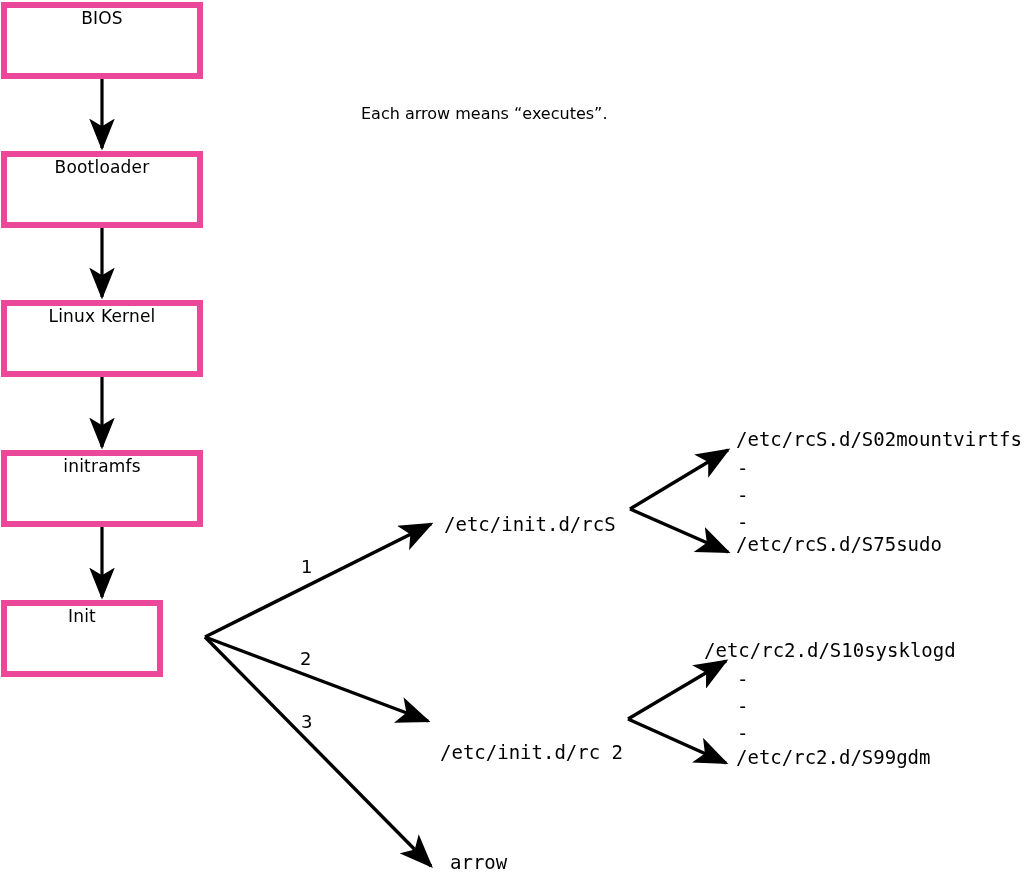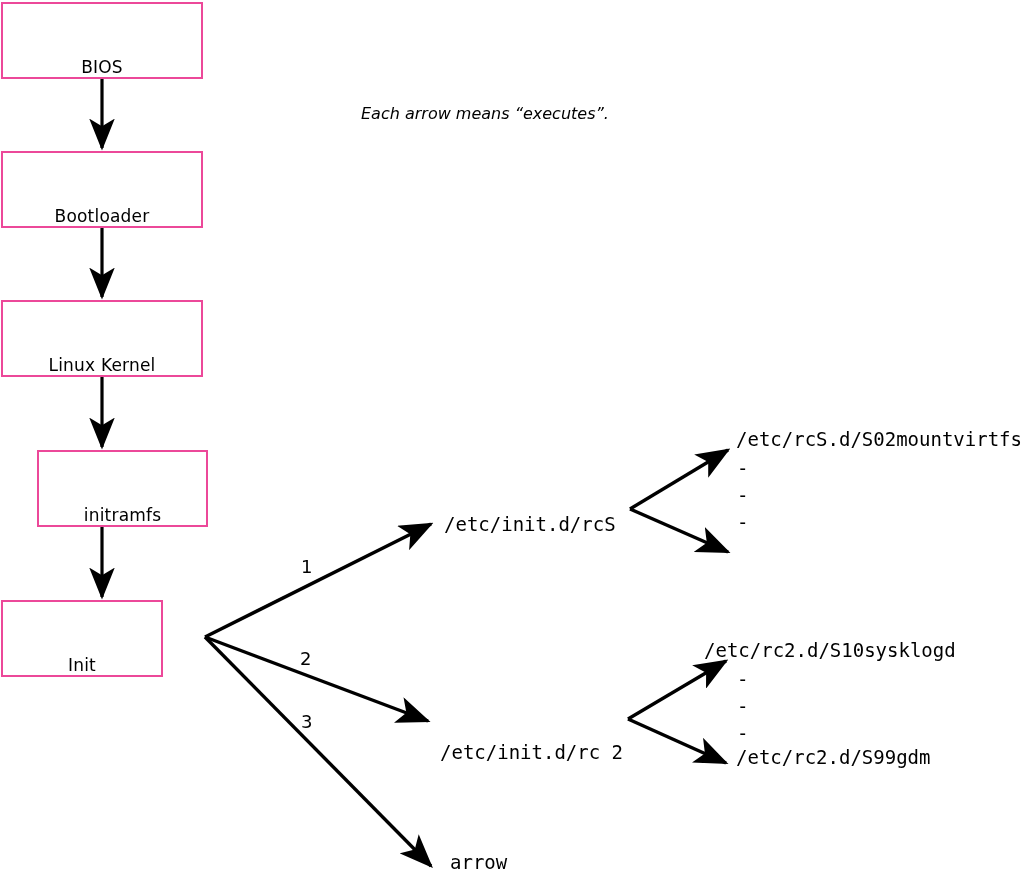--- a/index.html
+++ b/index.html
@@ -25,10 +25,10 @@
   .node-box {
     position: absolute;
     box-sizing: border-box;
-    border: 2px solid #ec4899;
+    border: 6px solid #ec4899;
     background: #ffffff;
     display: flex;
-    align-items: flex-end;
+    align-items: flex-start;
     justify-content: center;
   }
   .node-label {

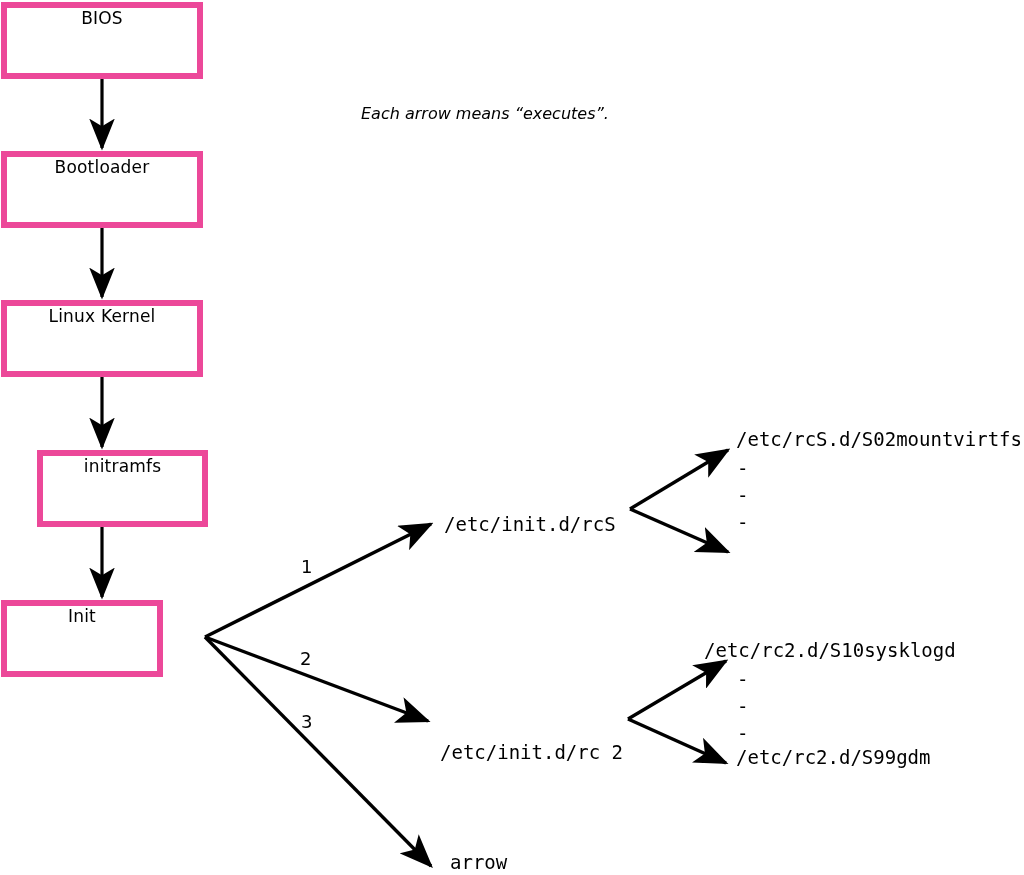--- a/index.html
+++ b/index.html
@@ -126,7 +126,7 @@
     <span class="node-label">Init</span>
   </div>
 
-  <div class="note-text" style="left:361px; top:106px;font-style:italic;">Each arrow means “executes”.</div>
+  <div class="note-text" style="left:361px; top:106px;">Each arrow means “executes”.</div>
 
   <div class="edge-num" style="left:301px; top:558px;">1</div>
   <div class="edge-num" style="left:300px; top:650px;">2</div>

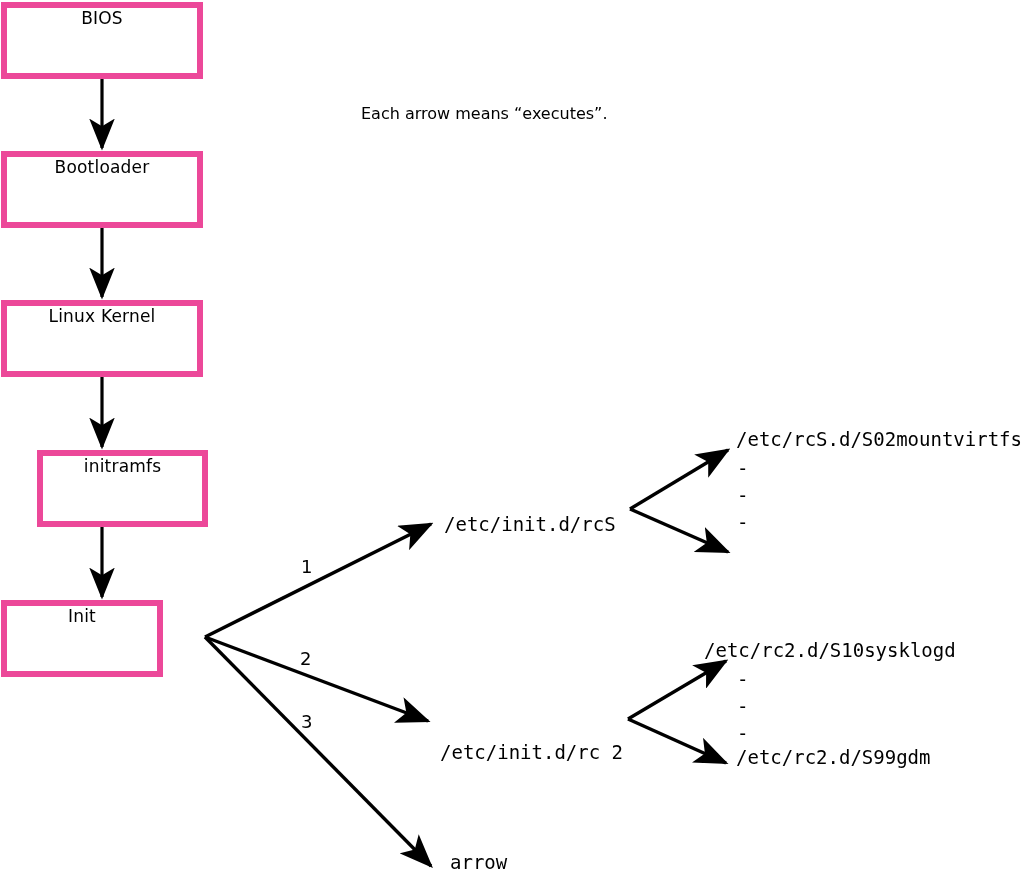--- a/index.html
+++ b/index.html
@@ -118,7 +118,7 @@
     <span class="node-label">Linux Kernel</span>
   </div>
 
-  <div class="node-box" style="left:1px; top:450px; width:171px; height:77px;margin-left:36px;">
+  <div class="node-box" style="left:1px; top:450px; width:202px; height:77px;">
     <span class="node-label">initramfs</span>
   </div>
 

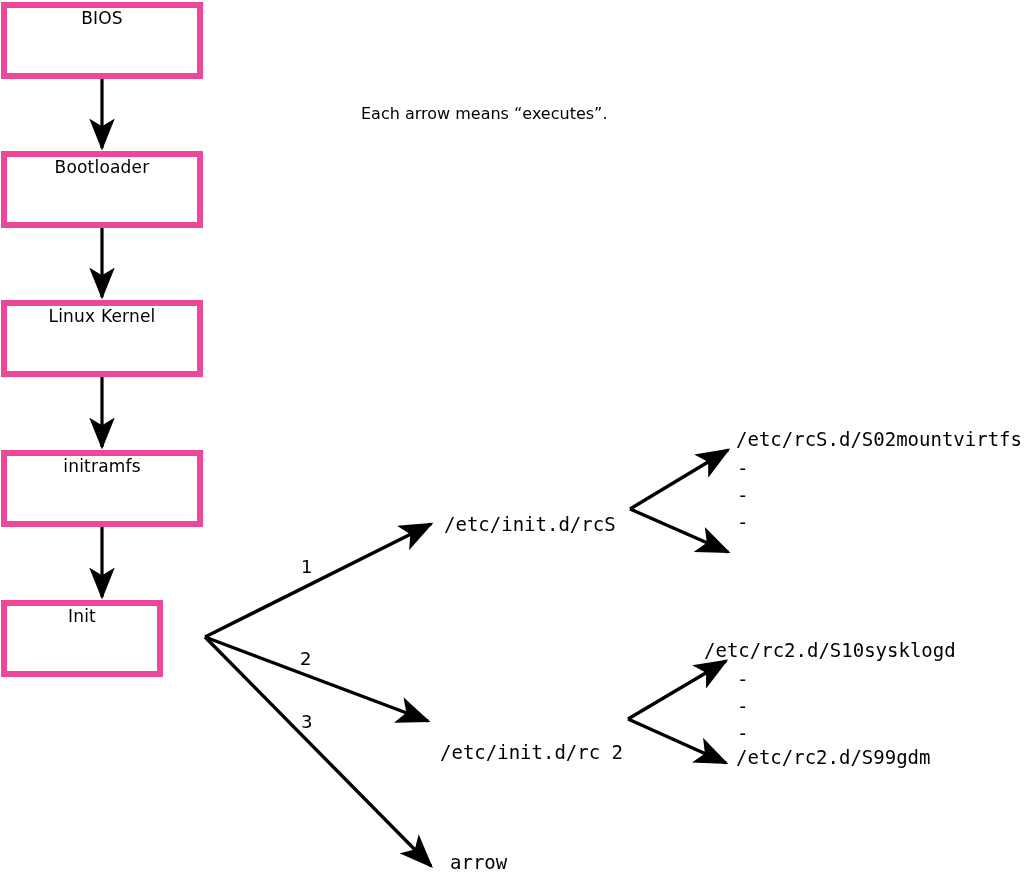--- a/index.html
+++ b/index.html
@@ -136,6 +136,7 @@
 
   <div class="mono-label" style="left:736px; top:430px;">/etc/rcS.d/S02mountvirtfs</div>
 
+  <div class="mono-label" style="left:736px; top:535px;">/etc/rcS.d/S75sudo</div>
 
   <div class="mono-label" style="left:440px; top:710px;margin-top:33px;">/etc/init.d/rc 2</div>
 

